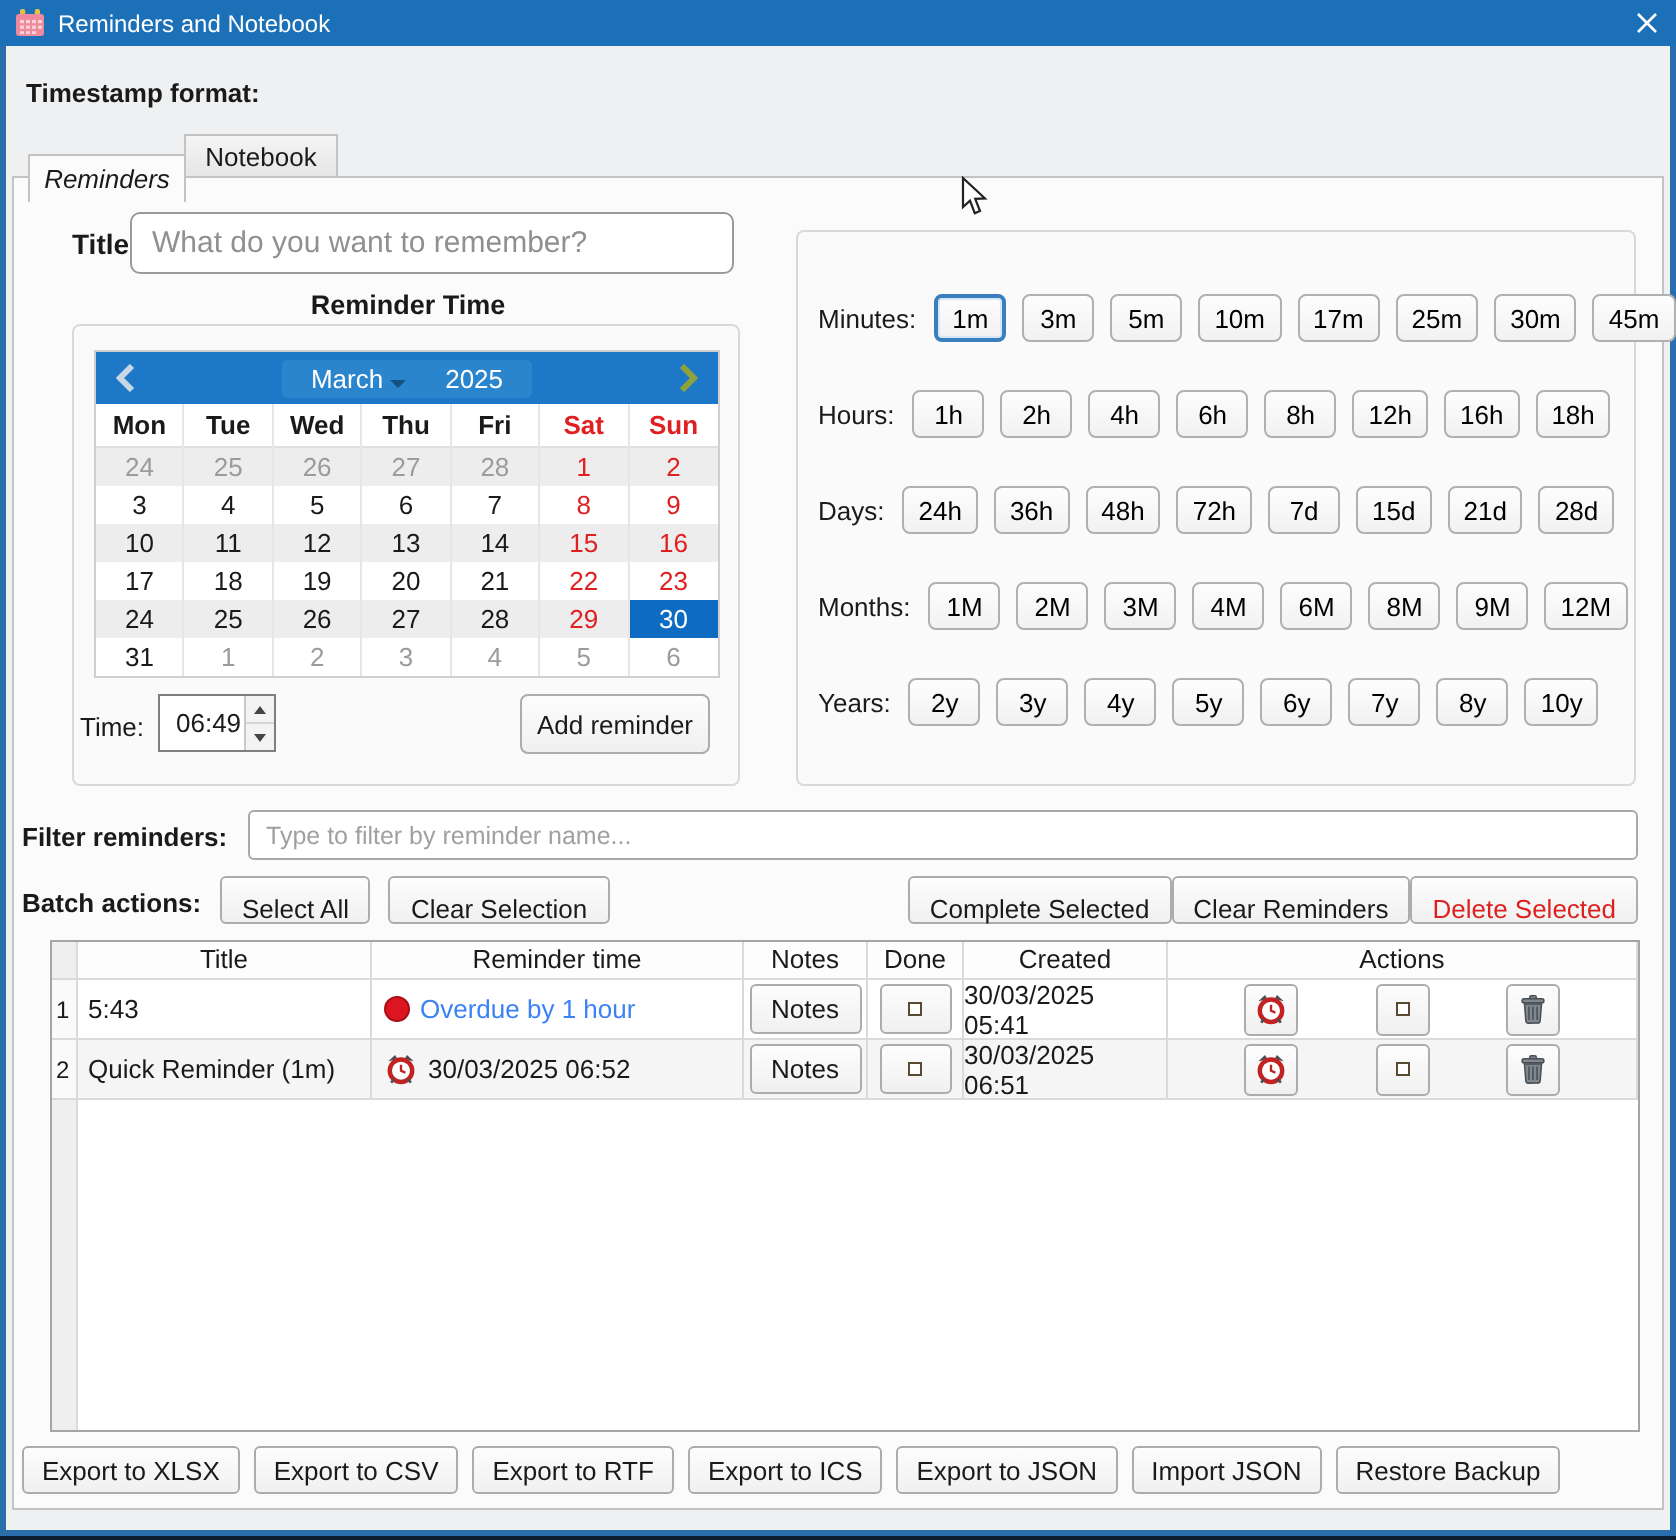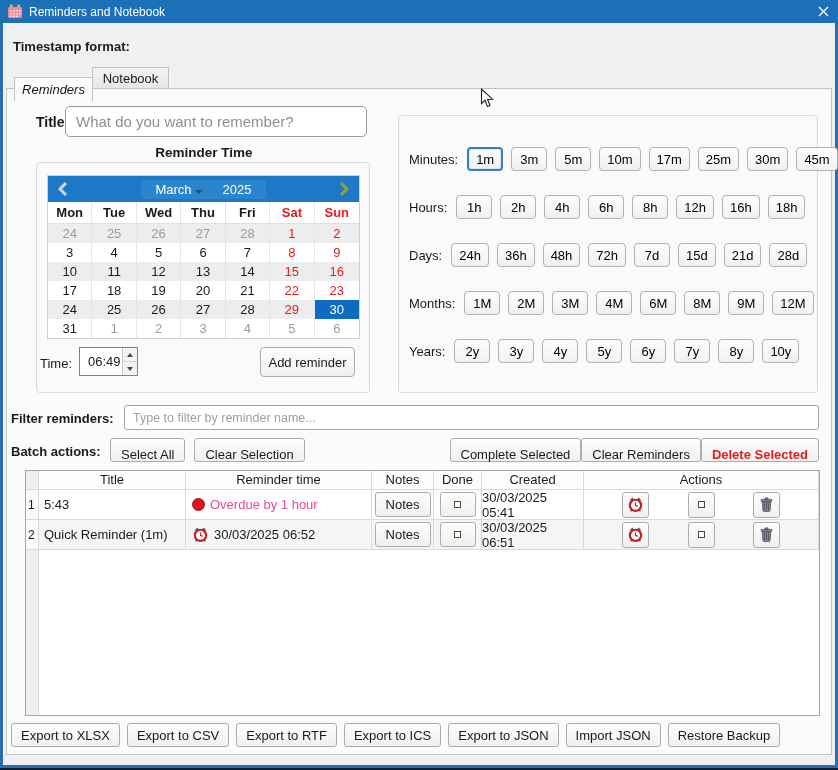--- a/index.html
+++ b/index.html
@@ -91,7 +91,7 @@
   .batch-left { position:absolute; left:107px; top:438px; display:flex; gap:9px; }
   .batch-right { position:absolute; right:22px; top:438px; display:flex; gap:0; }
   .batch-left .btn, .batch-right .btn { height:24px; padding:8px 10px; }
-  .btn.danger { color:#dd2020;font-weight:bold; }
+  .btn.danger { color:#dd2020; }
   
   .rtable { position:absolute; left:22px; top:470px; width:795px; height:246px; border:1px solid #a5a5a5;
             background:#fff; overflow:hidden; }

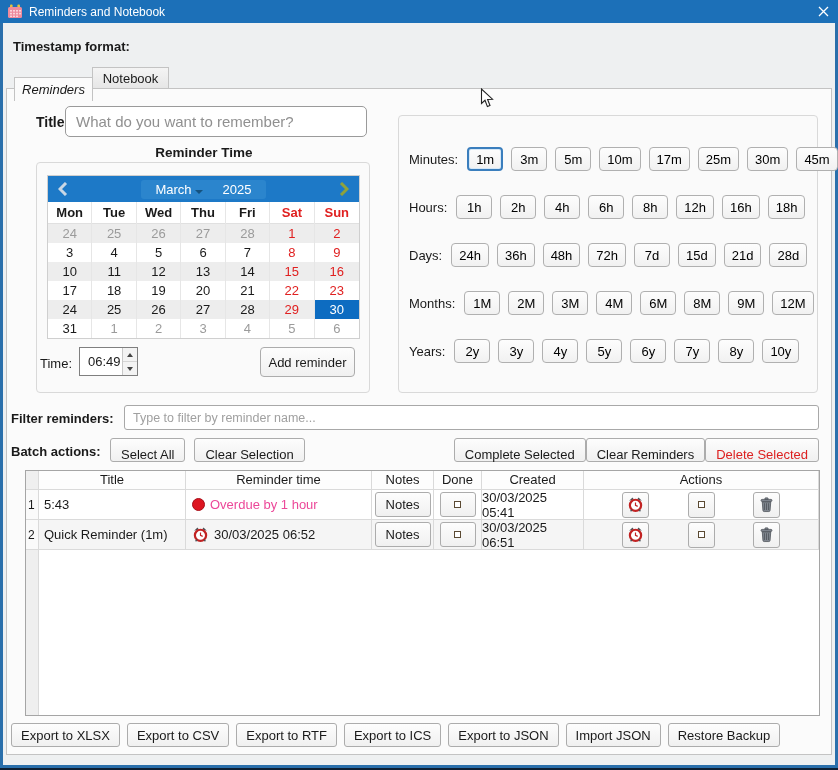--- a/index.html
+++ b/index.html
@@ -106,7 +106,7 @@
   .td.title-c { padding-left:5px; }
   .td.time-c { padding-left:6px; gap:5px; }
   .td.center { justify-content:center; }
-  .overdue-text { color:#ec4899; }
+  .overdue-text { color:#3b82f6; }
   .dot { width:13px; height:13px; border-radius:50%; background:#dd1520; border:1px solid #a80e18; }
   .mini-btn { width:56px; height:25px; border-radius:3px; }
   .done-btn { width:36px; height:25px; border-radius:3px; display:flex; align-items:center; justify-content:center; }

